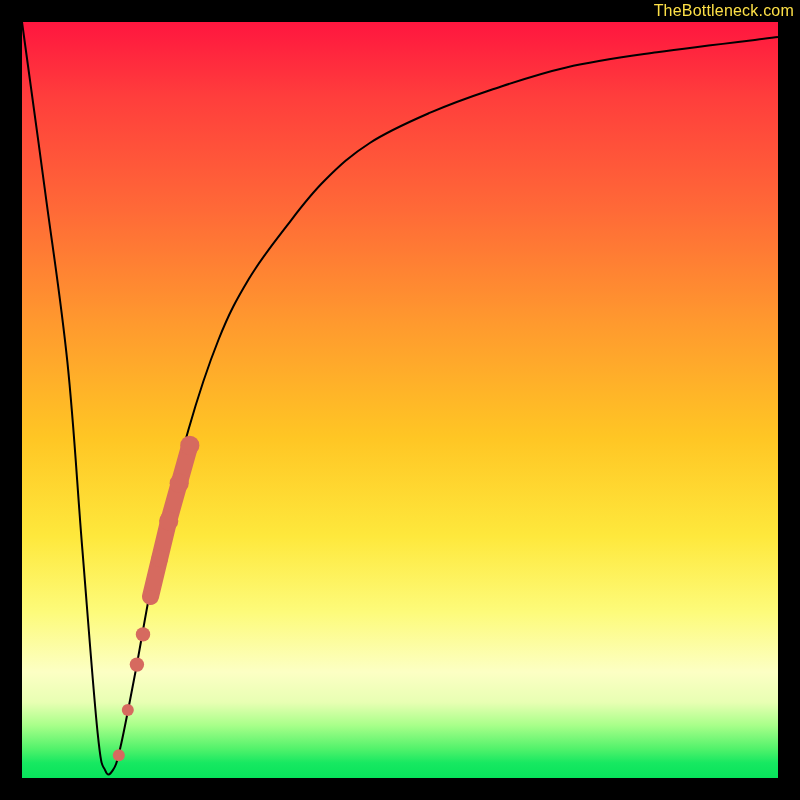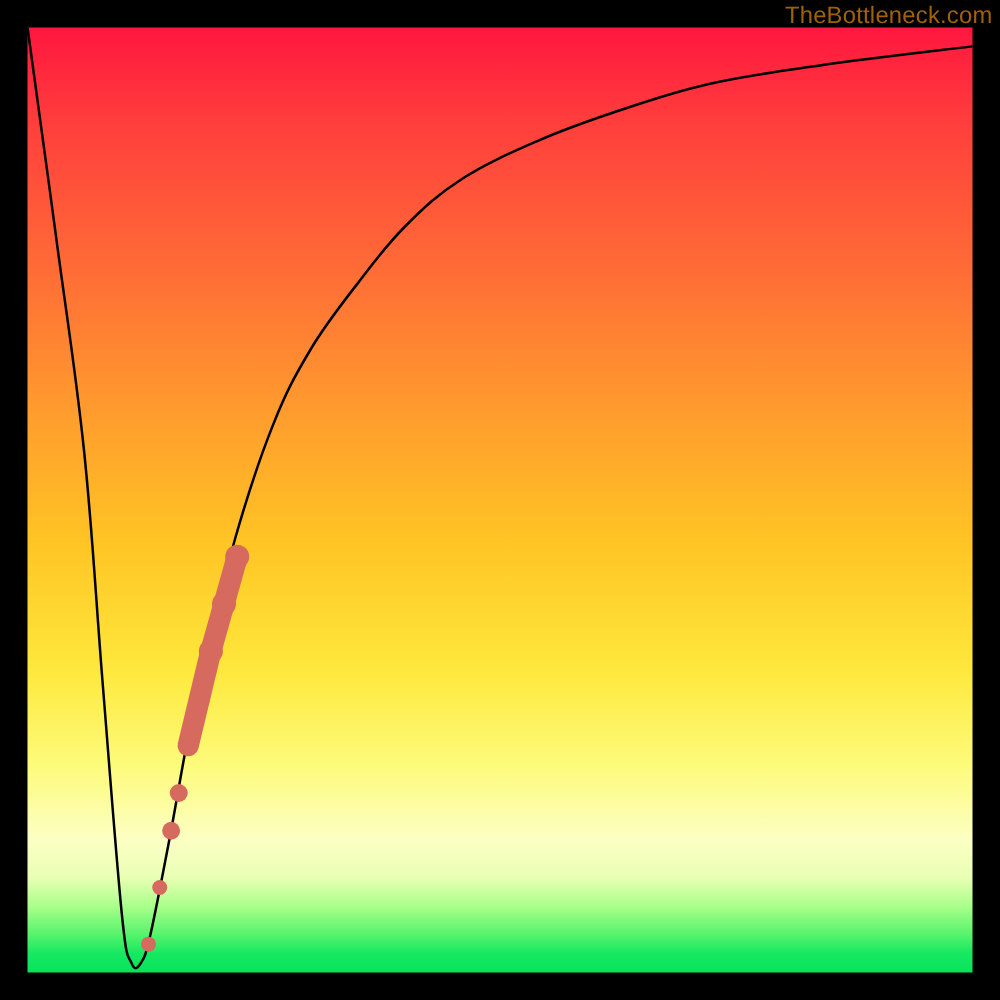--- a/index.html
+++ b/index.html
@@ -44,8 +44,8 @@
     position: absolute;
     top: 2px;
     right: 6px;
-    color: #a16207;
-    font-size: 19px;
+    color: #fde047;
+    font-size: 16px;
     font-weight: 500;
     letter-spacing: 0.2px;
     user-select: none;

